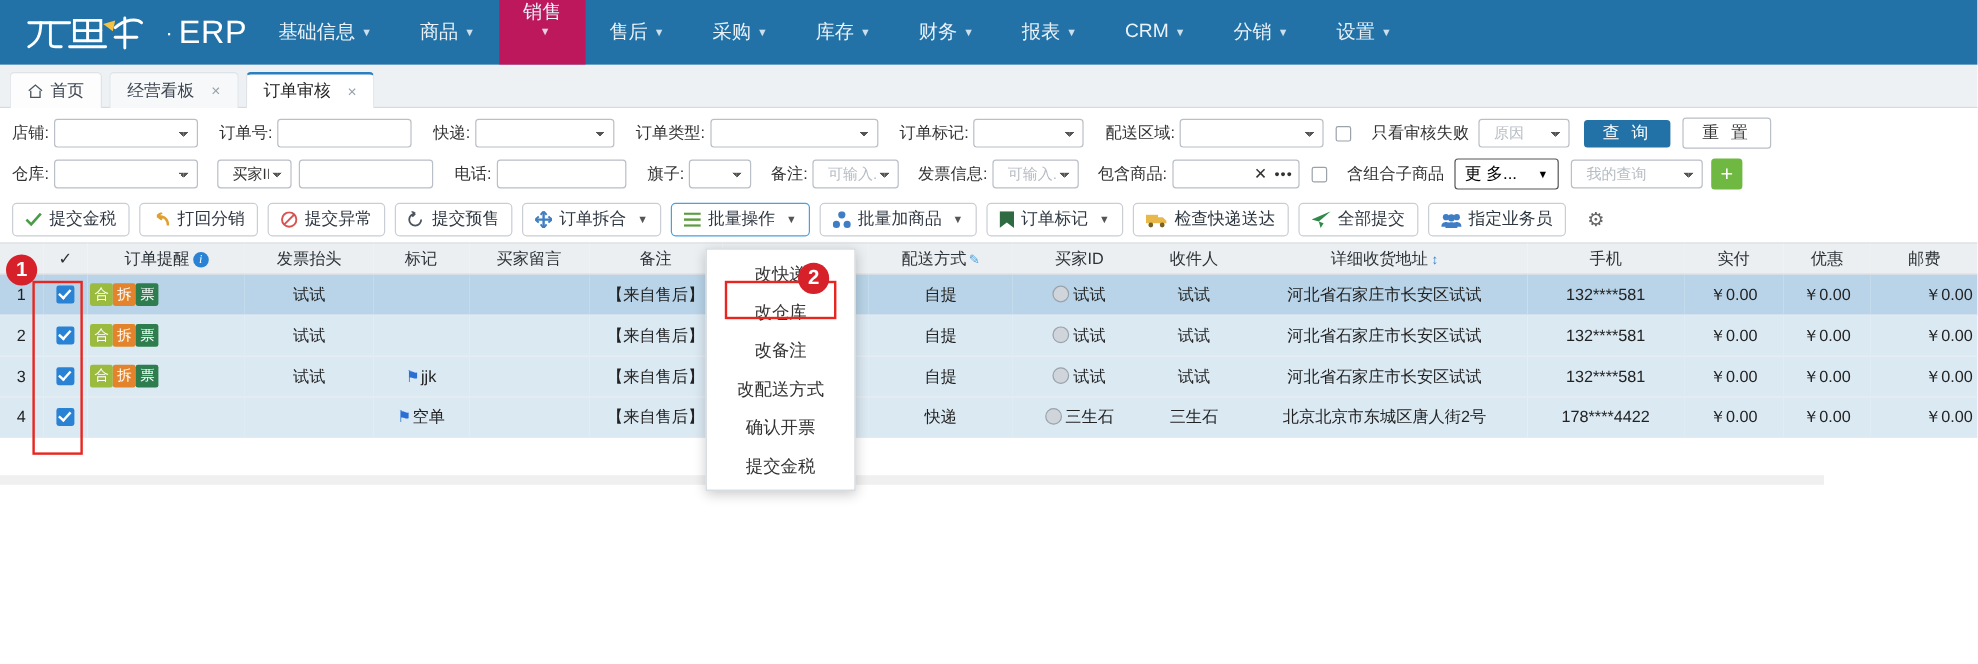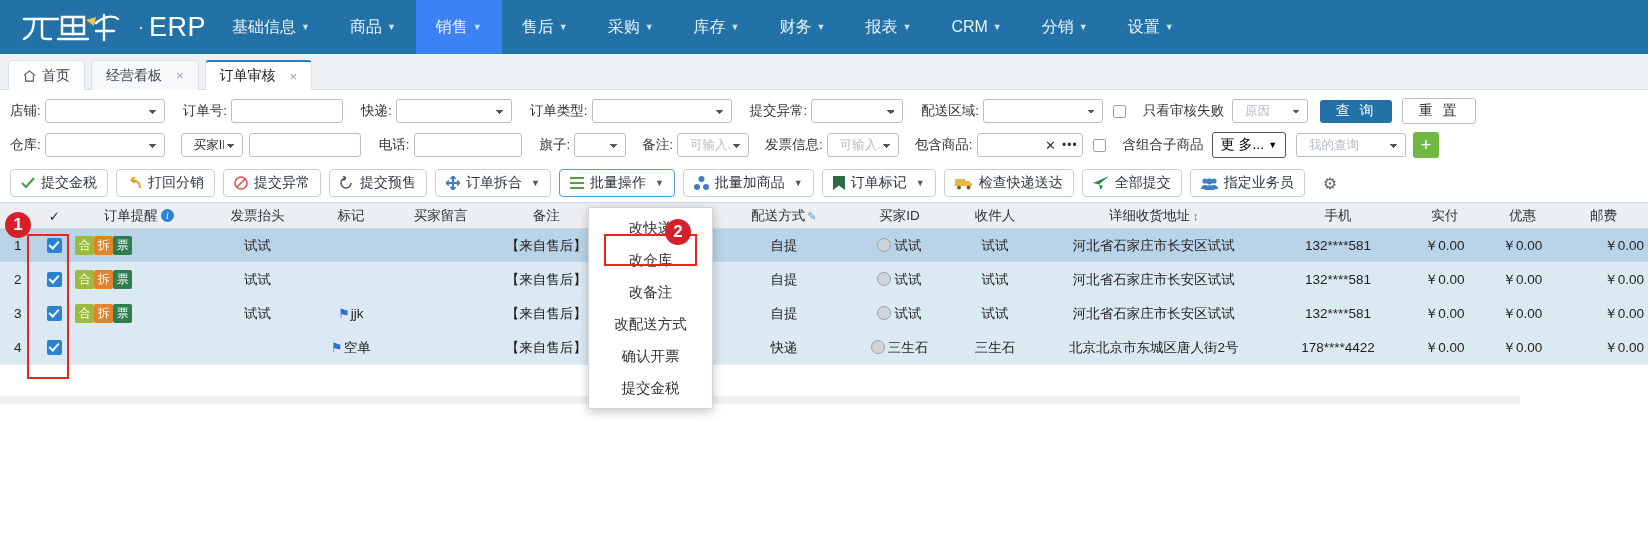--- a/index.html
+++ b/index.html
@@ -29,7 +29,7 @@
     display:flex; align-items:center; cursor:pointer; white-space:nowrap;
   }
   .navitem .caret { margin-left:5px; font-size:9px; opacity:.85; }
-  .navitem.active { background:#3b82f6; }
+  .navitem.active { background:#be185d;flex-direction:column; }
 
   
   .tabbar {

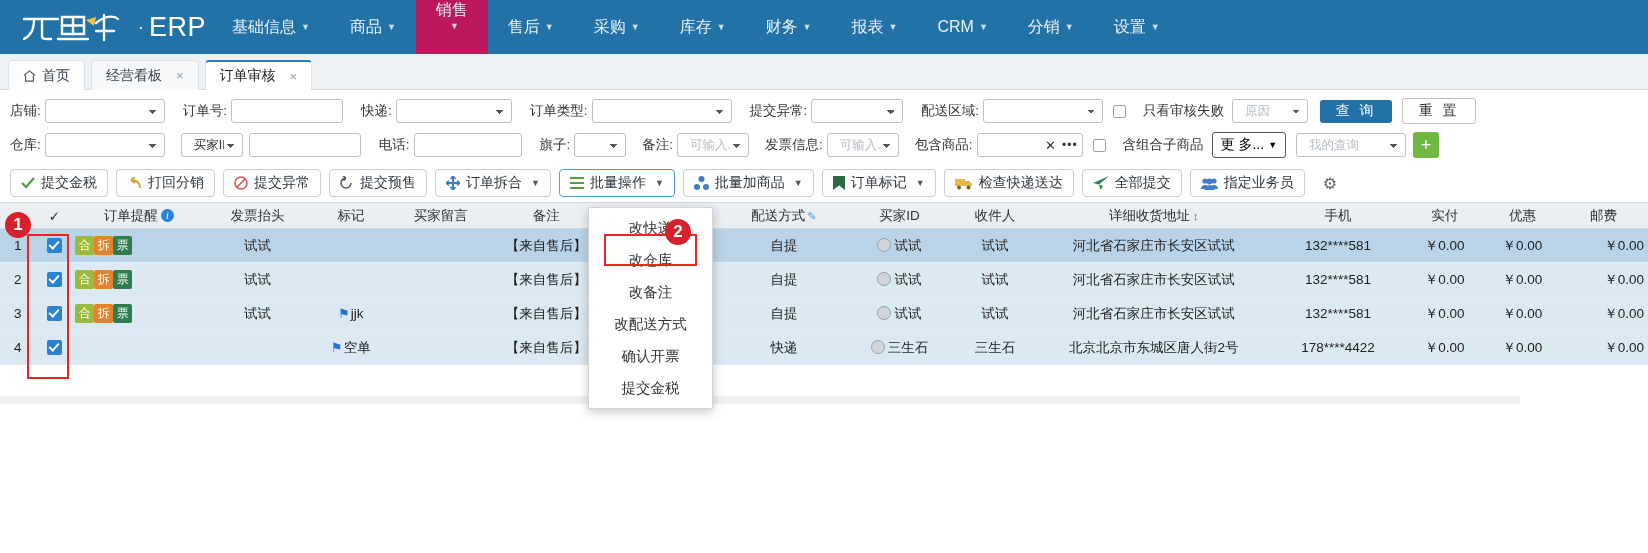--- a/index.html
+++ b/index.html
@@ -243,7 +243,7 @@
       <span class="fl" style="margin-left:18px">订单类型:</span>
       <select class="ctrl" style="width:140px"></select>
 
-      <span class="fl" style="margin-left:18px">提交异常:</span>
+      <span class="fl" style="margin-left:18px">订单标记:</span>
       <select class="ctrl" style="width:92px"></select>
 
       <span class="fl" style="margin-left:18px">配送区域:</span>

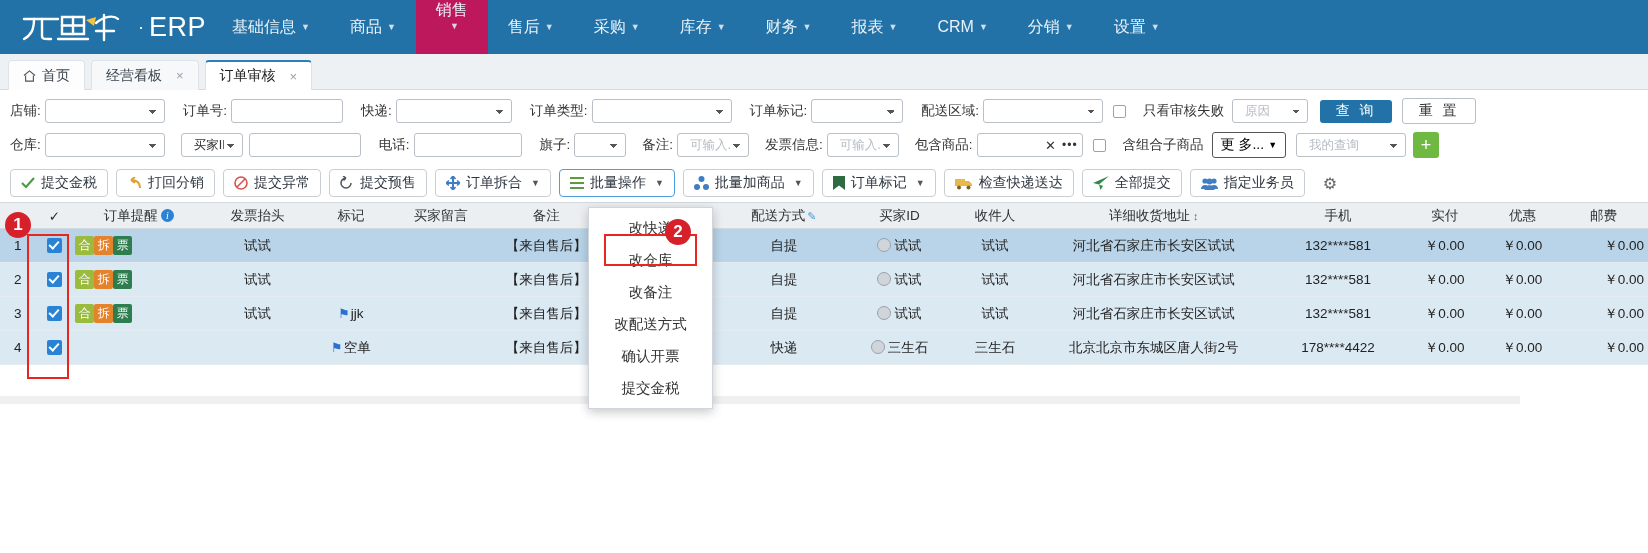--- a/index.html
+++ b/index.html
@@ -75,7 +75,7 @@
   .btn-plus { width:26px; height:26px; background:#6fb942; color:#fff; border:none; border-radius:3px;
     font-size:18px; line-height:1; cursor:pointer; margin-left:7px;}
   .btn-more { height:26px; border:1px solid #555; background:#fff; border-radius:3px; font-size:14px;
-    padding:0 8px; cursor:pointer; display:flex; align-items:center; gap:4px; margin-left:8px;}
+    padding:0 8px; cursor:pointer; display:flex; align-items:center; gap:17px; margin-left:8px;}
 
   
   .toolbar { display:flex; align-items:center; padding: 5px 0 5px 10px; gap:8px; background:#fff; }

